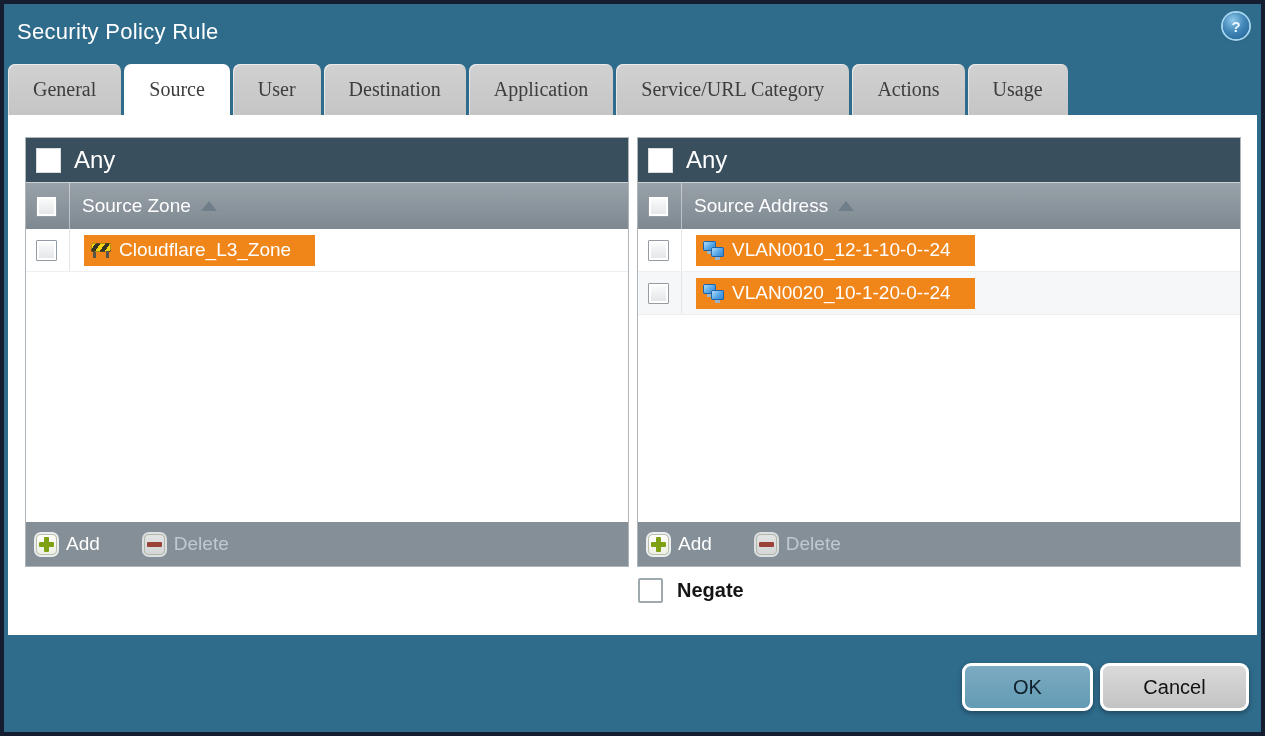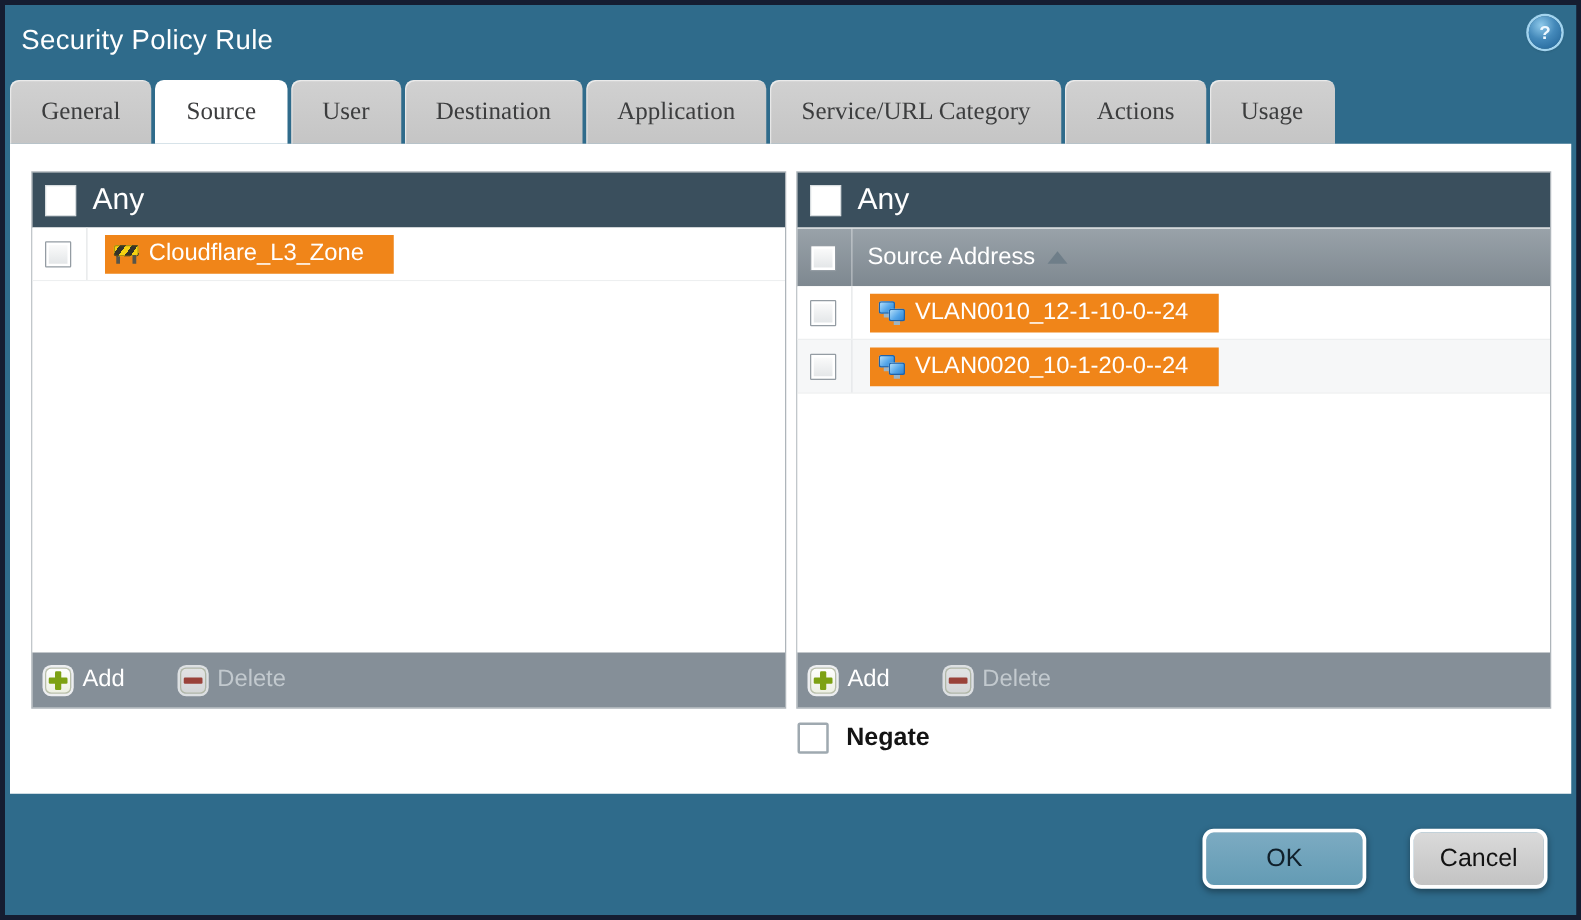--- a/index.html
+++ b/index.html
@@ -227,6 +227,13 @@
           <div class="any-cb"></div>
           <div class="any-label">Any</div>
         </div>
+        <div class="col-header">
+          <div class="cb-cell">
+            <div class="small-cb"></div>
+          </div>
+          <div class="col-title">Source Zone</div>
+          <div class="sort-arrow"></div>
+        </div>
         <div class="grid-row">
           <div class="cb-cell">
             <div class="small-cb"></div>

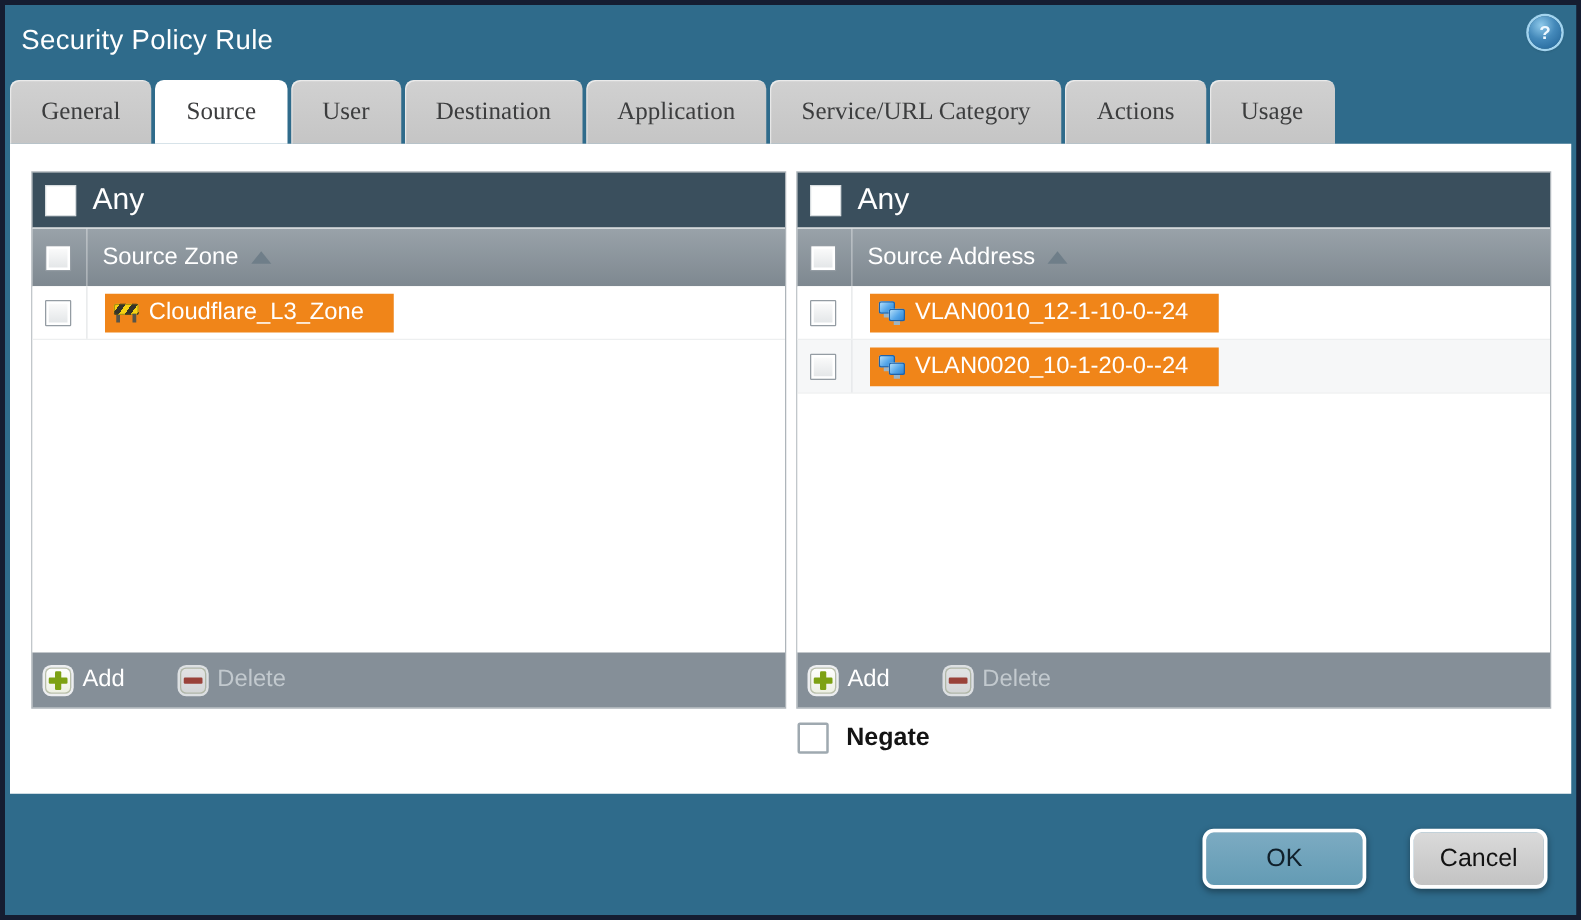--- a/index.html
+++ b/index.html
@@ -196,7 +196,7 @@
     box-sizing: border-box; box-shadow: 0 2px 5px rgba(0,0,0,.35);
   }
   .btn.ok     { left: 958px;  width: 131px; background: linear-gradient(#7cabc2, #639bb4); }
-  .btn.cancel { left: 1124px; width: 110px; background: linear-gradient(#dadada, #c3c3c3); color: #121212; text-align: right; }
+  .btn.cancel { left: 1096px; width: 149px; background: linear-gradient(#dadada, #c3c3c3); color: #121212; text-align: right; }
 </style>
 </head>
 <body>

